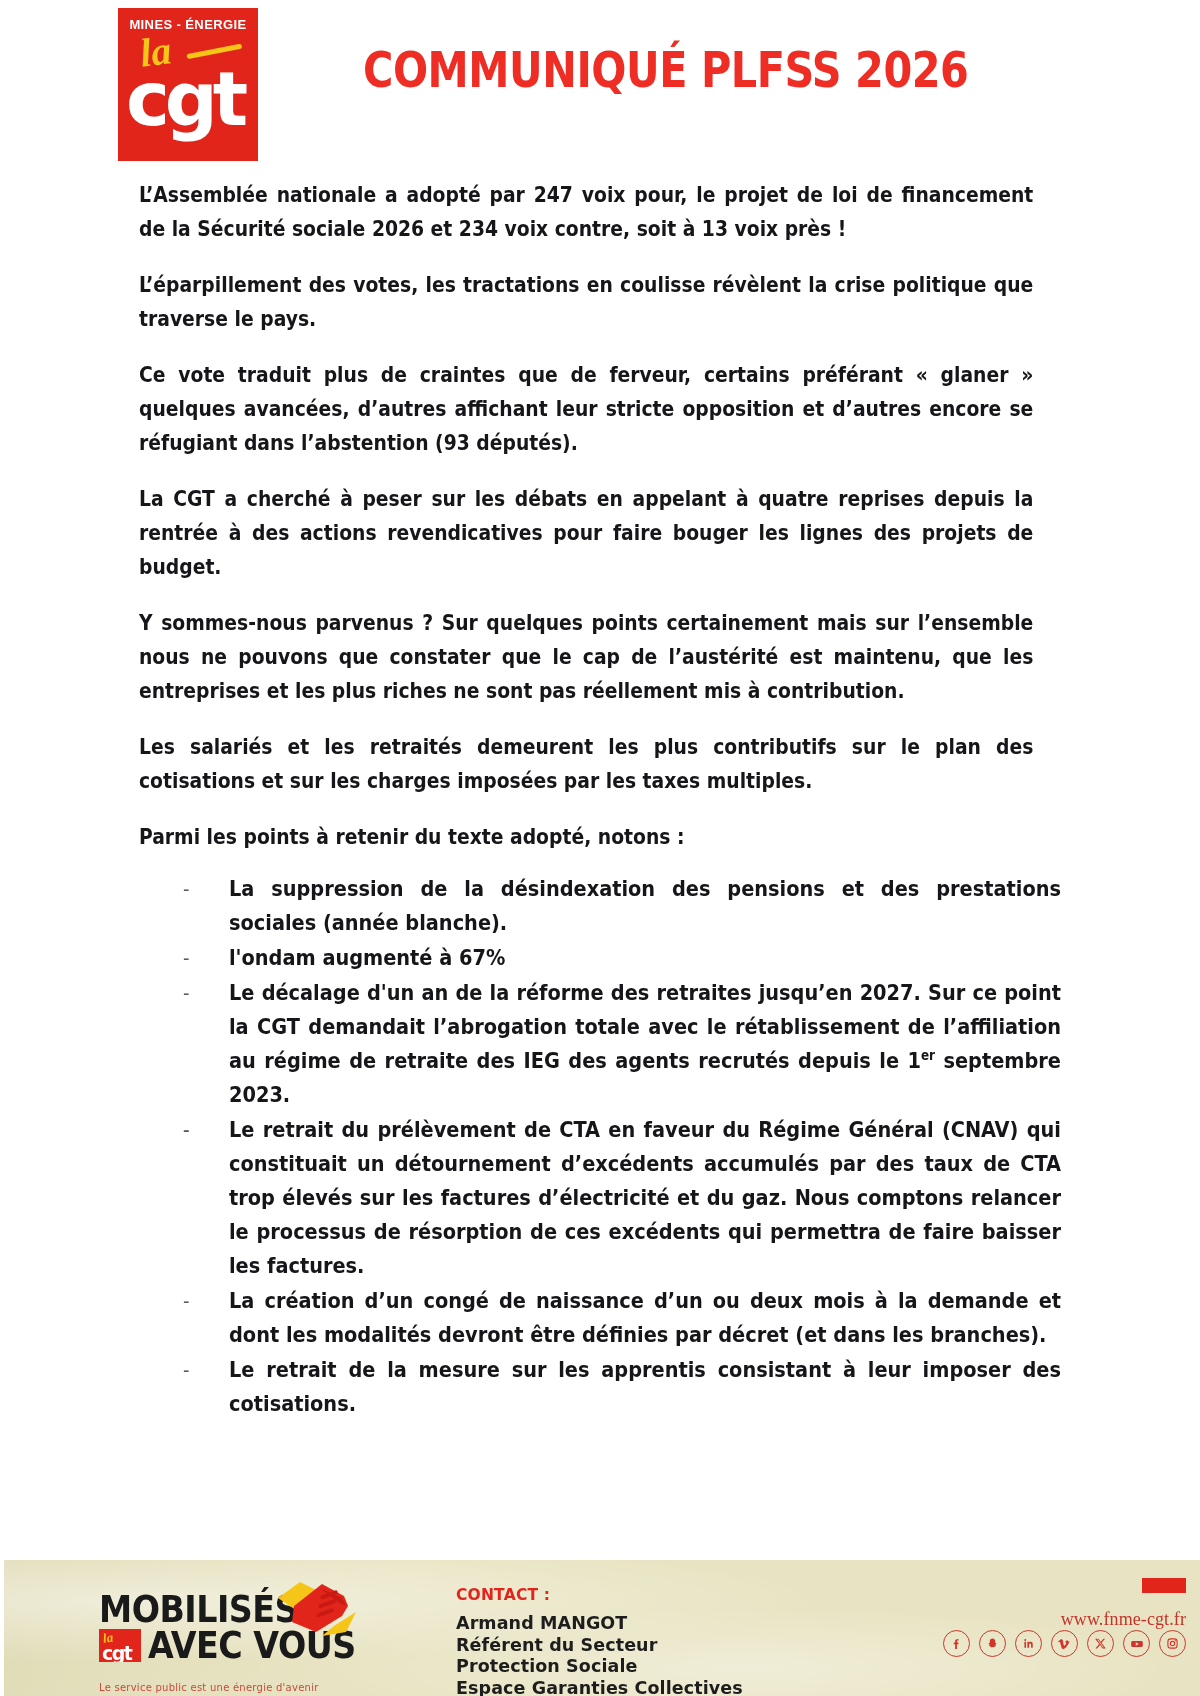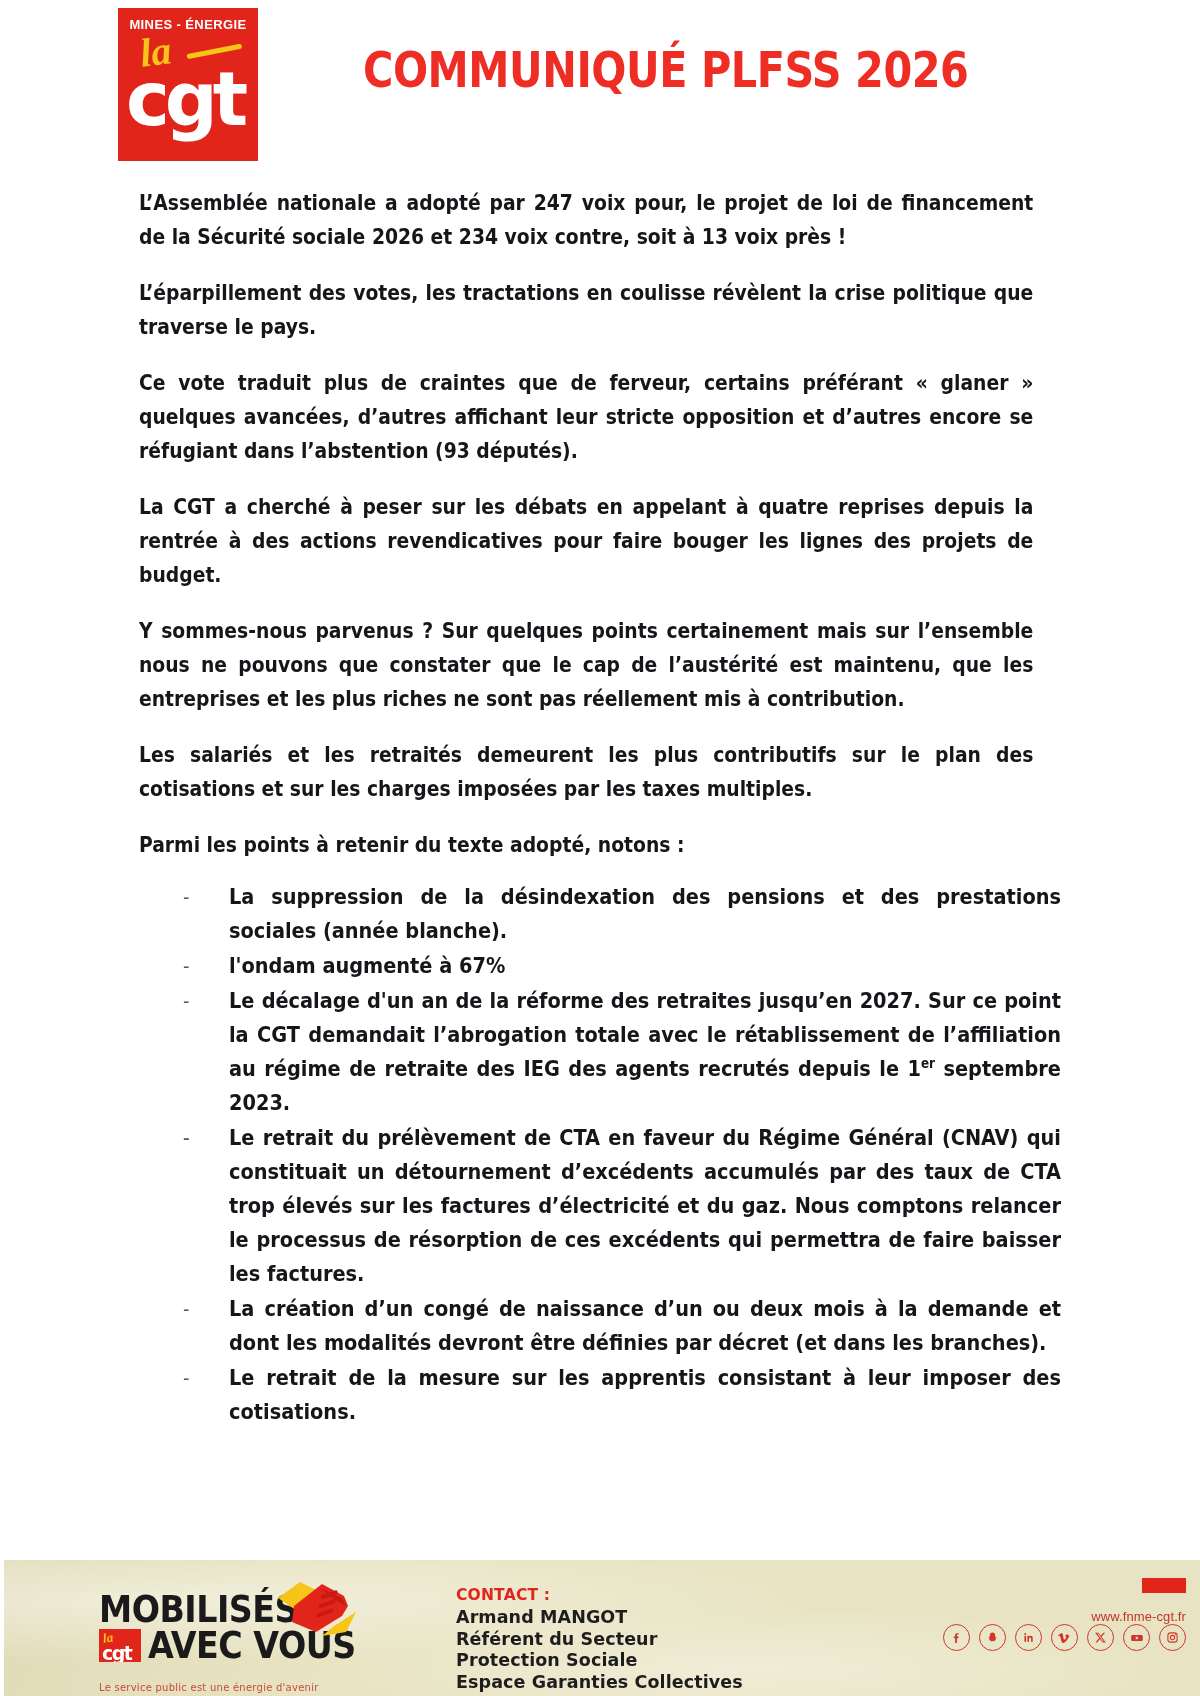--- a/index.html
+++ b/index.html
@@ -52,7 +52,7 @@
 
   
   .content{position:absolute;left:0;top:178px;width:1200px;}
-  .body-inner{margin:8px auto;width:922px;}
+  .body-inner{margin:0 auto;width:922px;}
   p.para{
     margin:0 0 22px 0;
     text-align:justify;

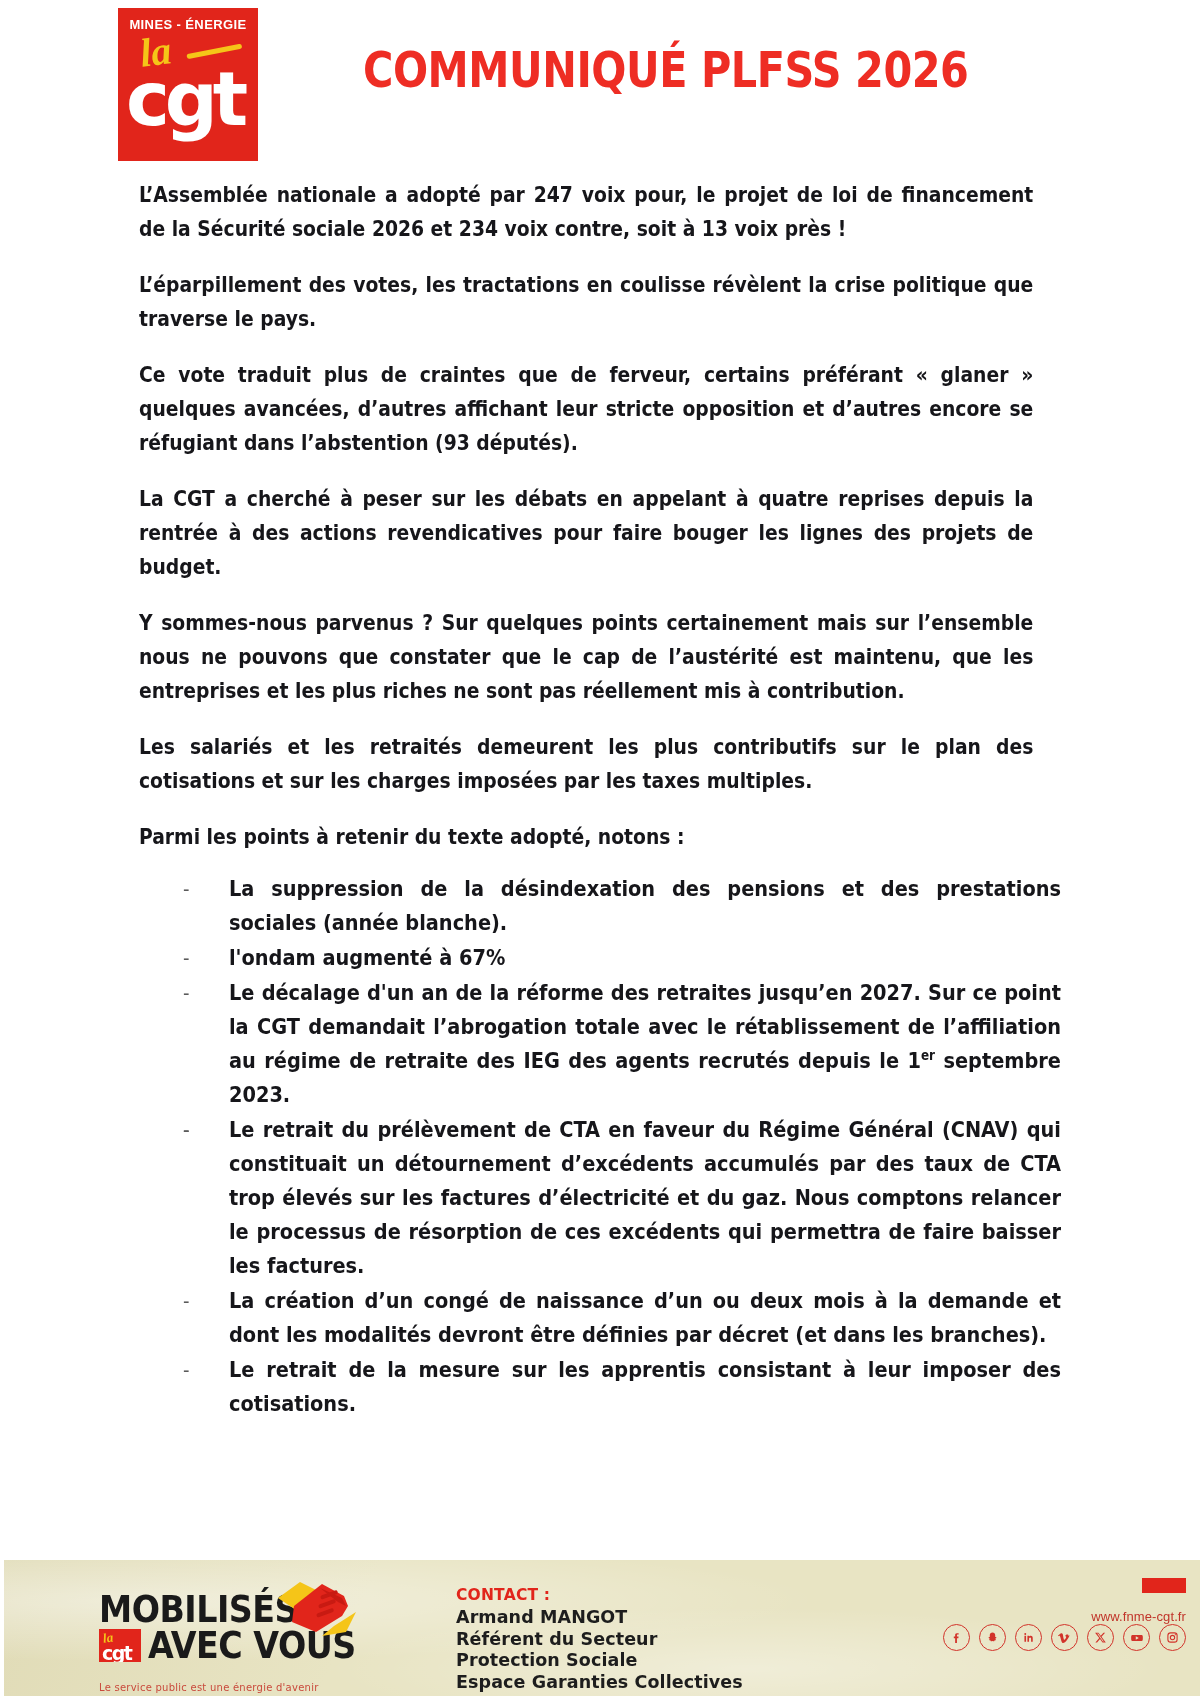--- a/index.html
+++ b/index.html
@@ -137,7 +137,7 @@
   }
   .contact .ctitle{
     color:#e1251b;font-weight:bold;font-size:15.5px;letter-spacing:.2px;
-    margin-bottom:3px;
+    margin-bottom:9px;
   }
   .contact .cline{
     color:#1d1d1d;font-weight:bold;font-size:17.5px;line-height:21.5px;

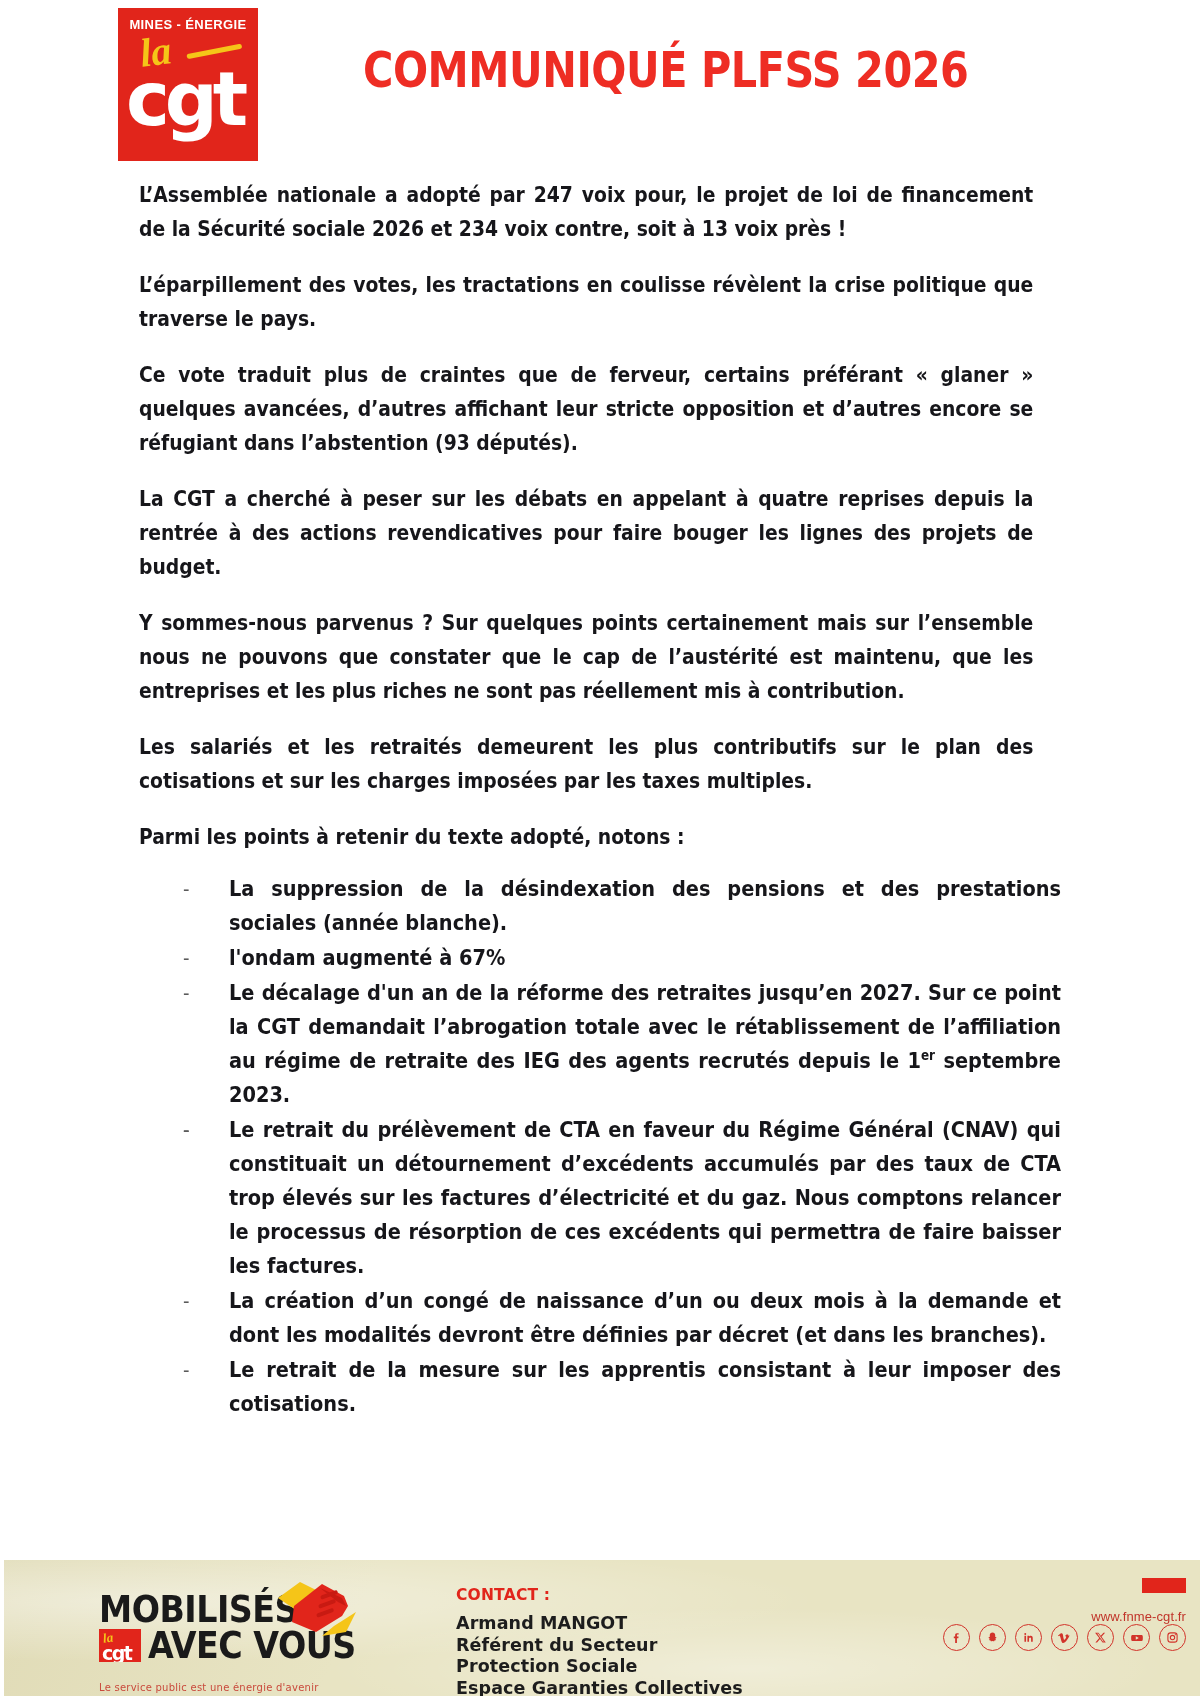--- a/index.html
+++ b/index.html
@@ -150,8 +150,8 @@
     margin-right:0px;margin-bottom:12px;
   }
   .weburl{
-    font-family:Liberation Sans, sans-serif;
-    color:#c1342a;font-size:13px;letter-spacing:.1px;
+    font-family:Liberation Serif, serif;
+    color:#c1342a;font-size:18px;letter-spacing:.1px;
   }
   .socials{display:flex;gap:9px;justify-content:flex-end;align-items:center;}
   .sicon{

